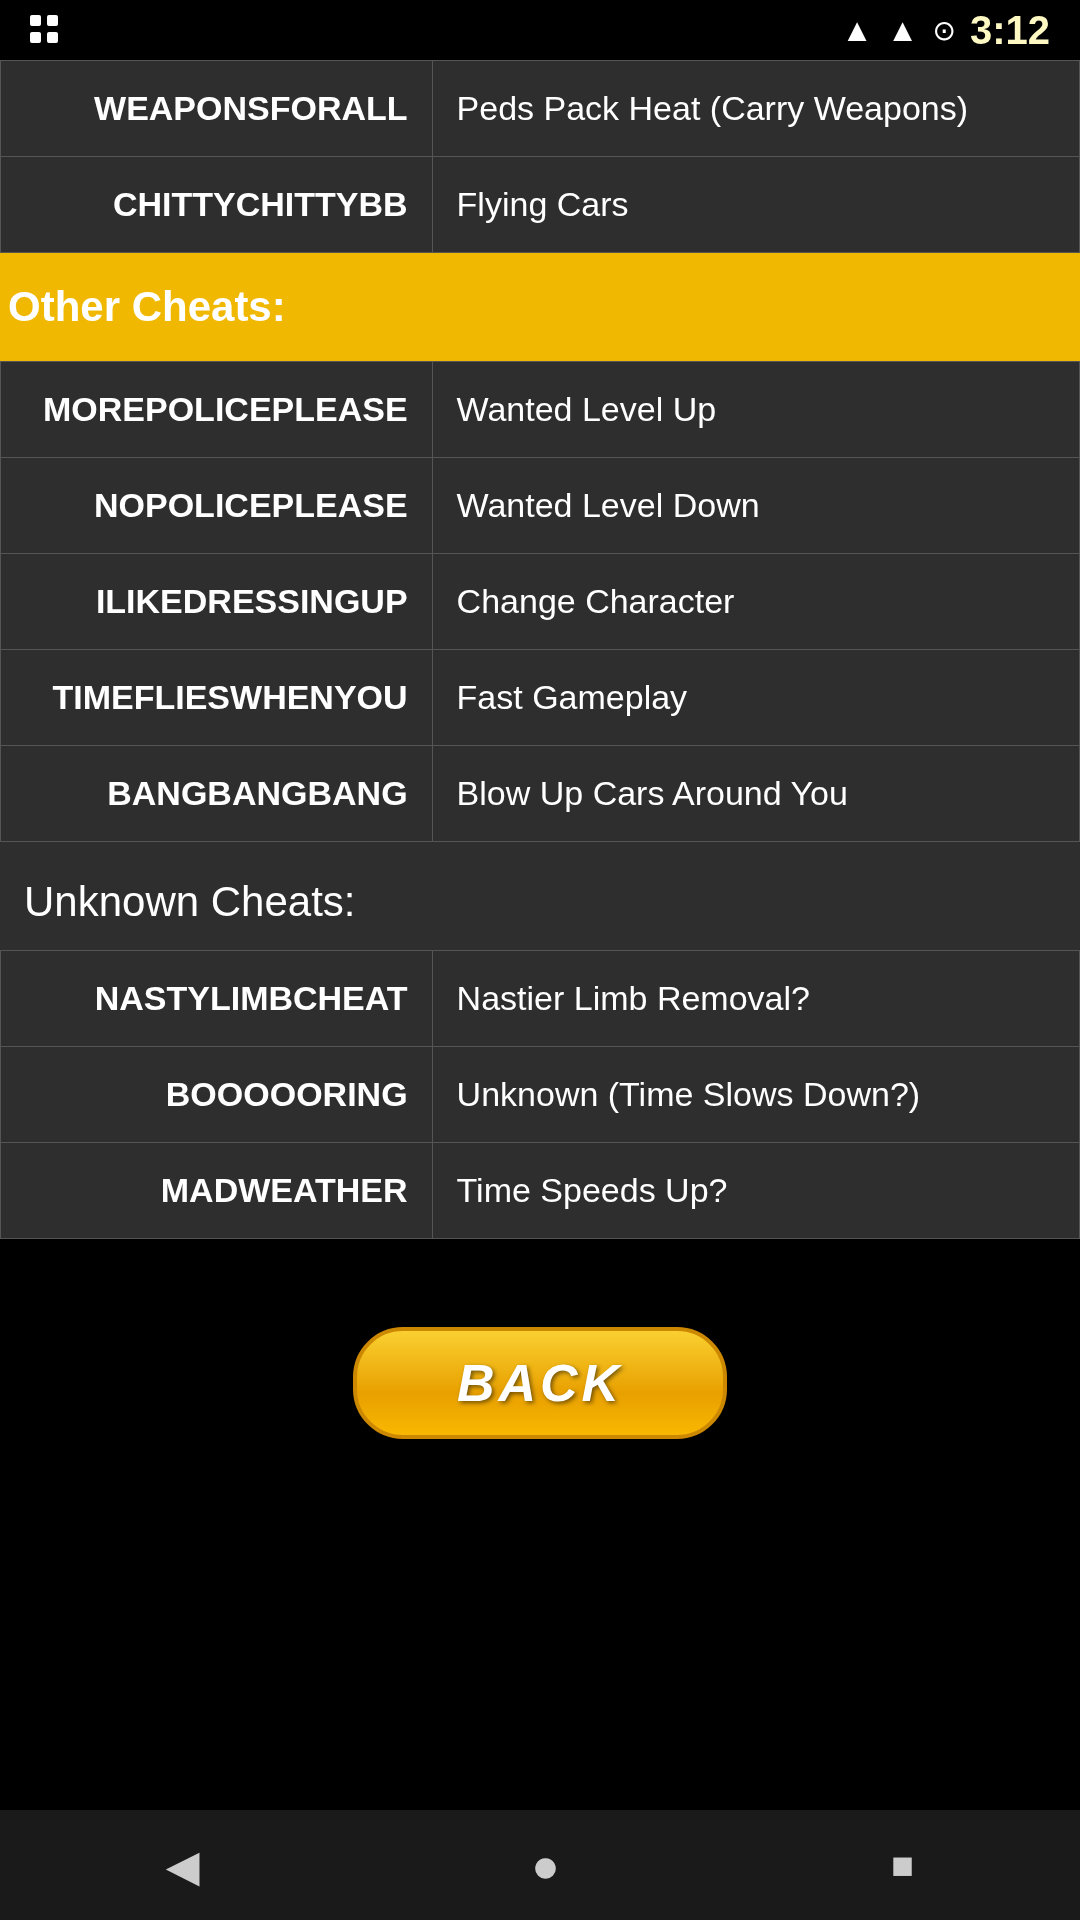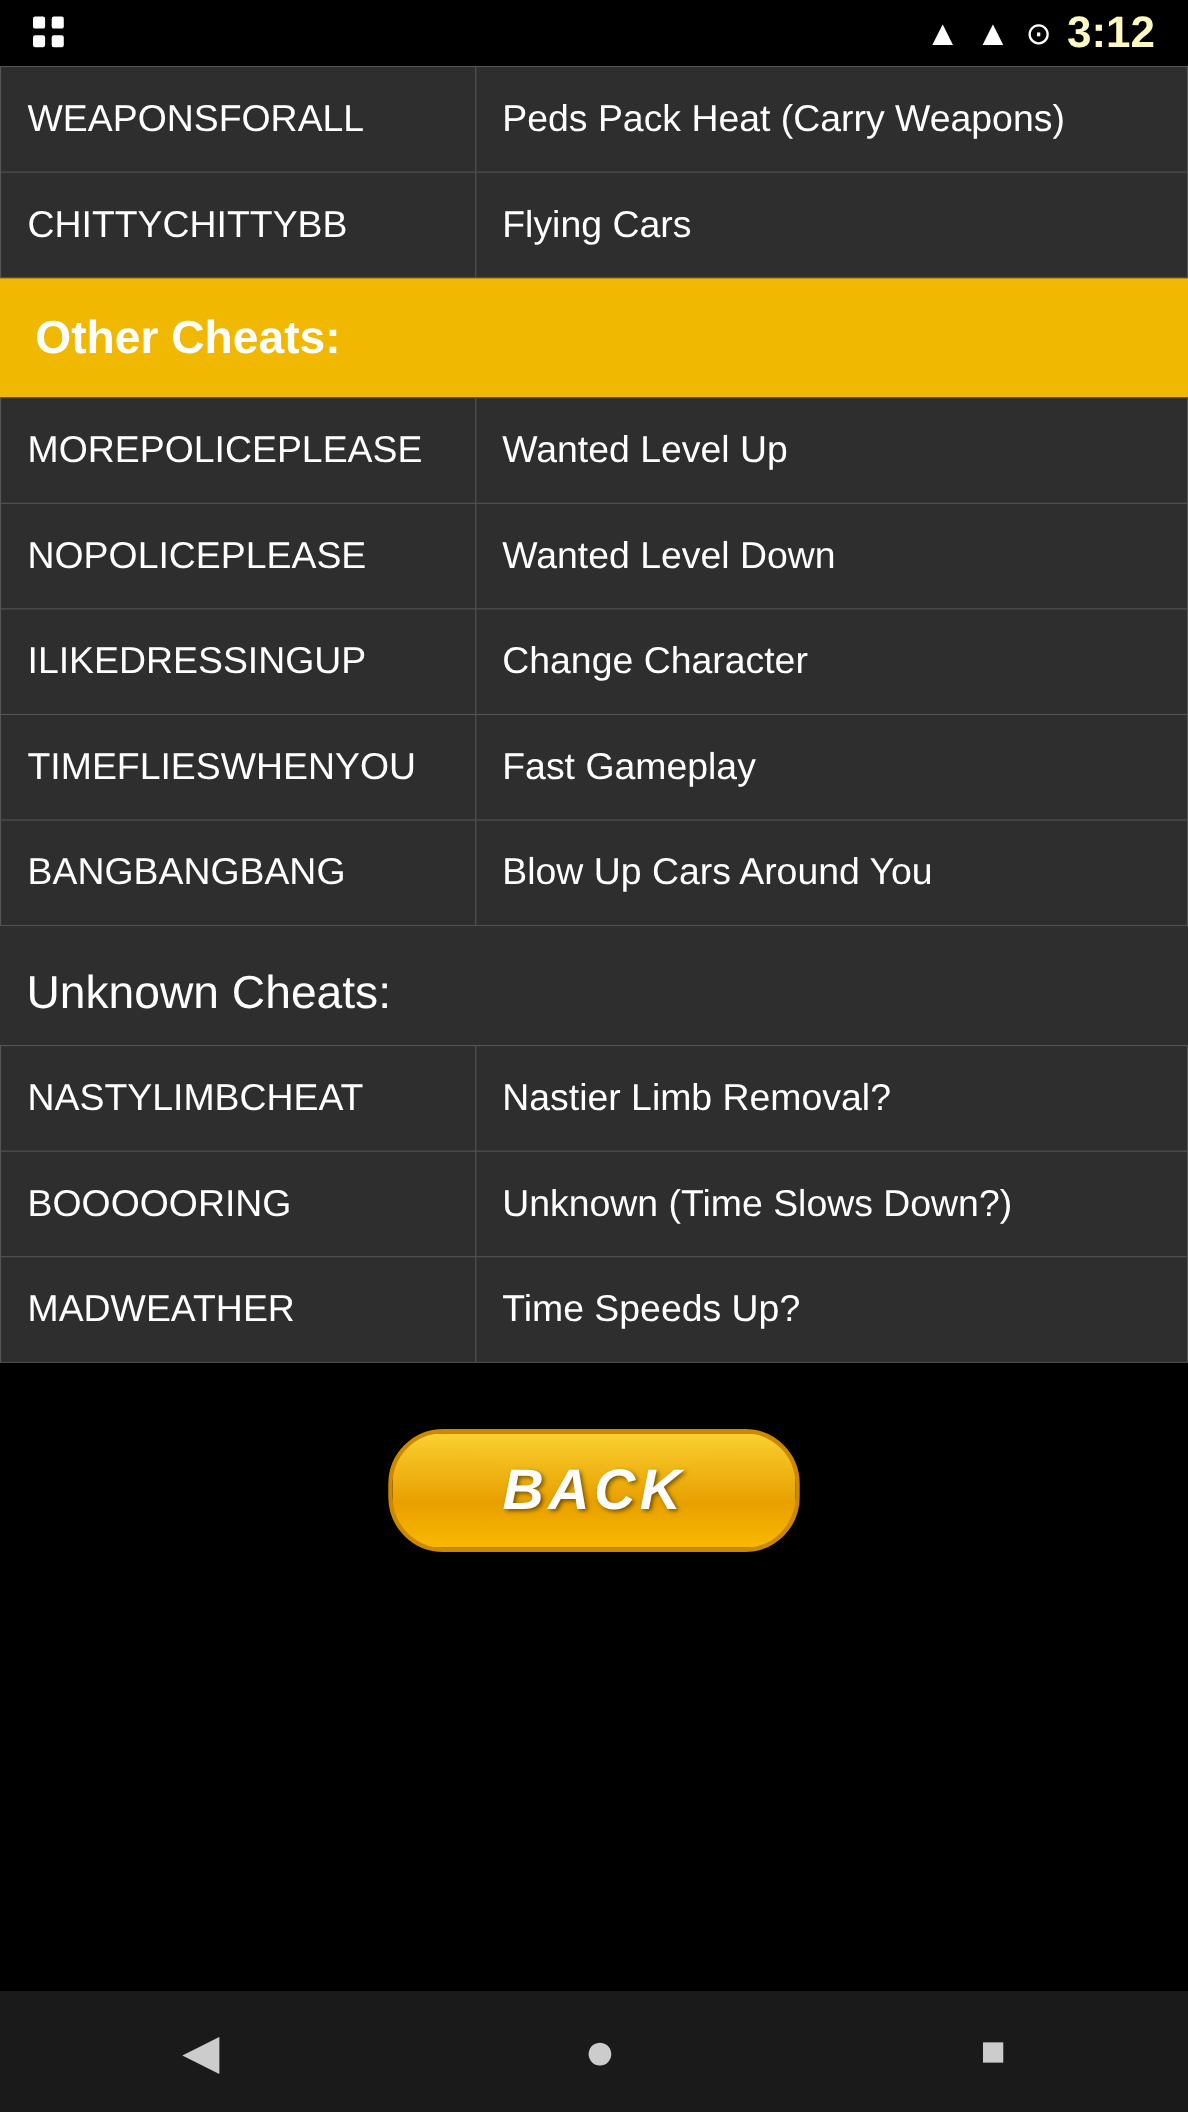--- a/index.html
+++ b/index.html
@@ -62,7 +62,8 @@
 
     .cheat-table td:first-child {
       width: 40%;
-      font-weight: 400;
+      font-weight: 700;
+      text-align: right;
     }
 
     .cheat-table td:last-child {

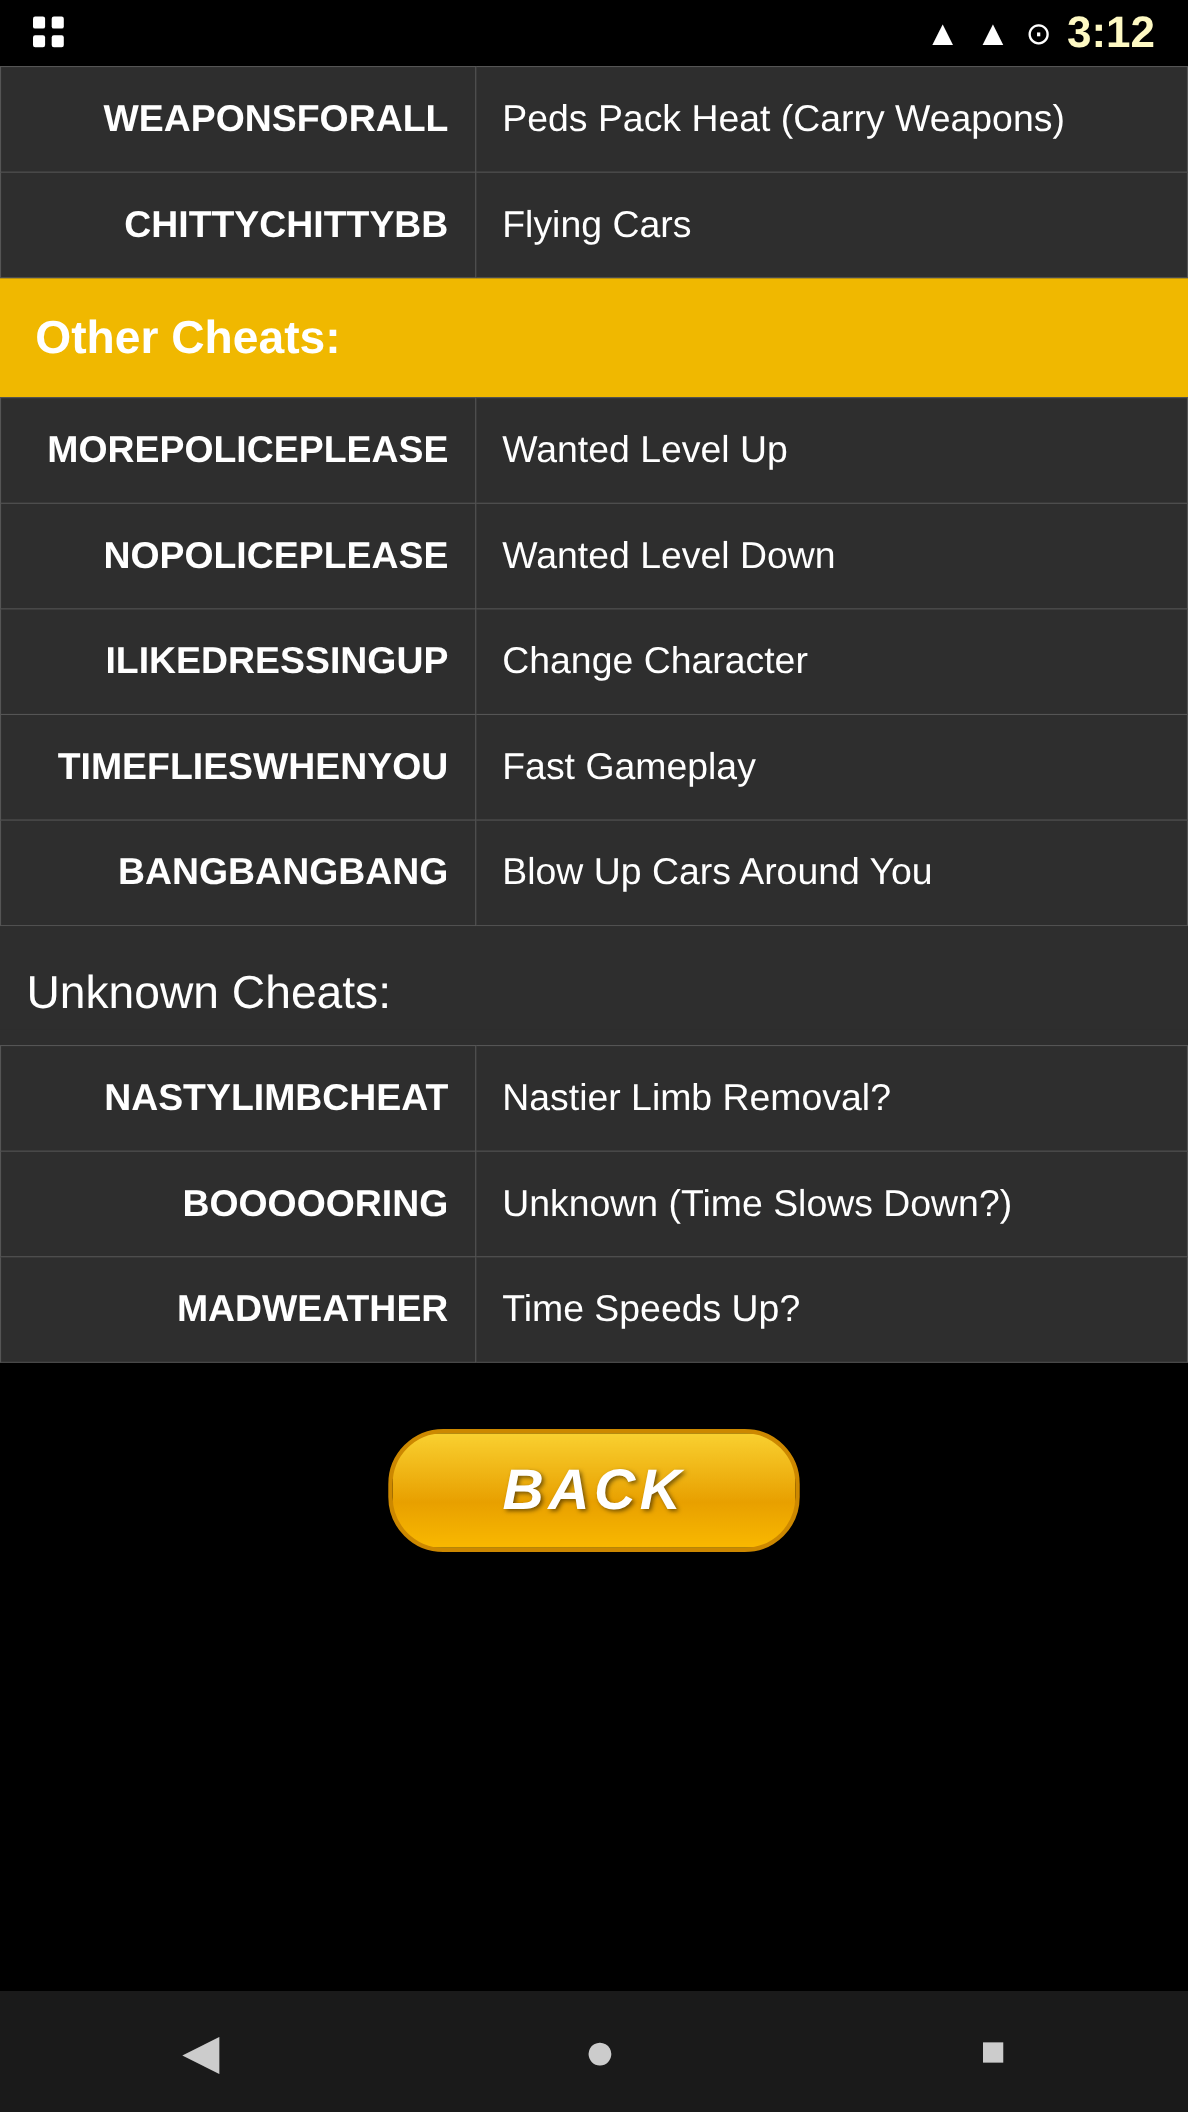--- a/index.html
+++ b/index.html
@@ -72,7 +72,7 @@
 
     .section-header {
       background: #f0b800;
-      padding: 30px 32px;
+      padding: 30px 8px;
     }
 
     .section-header-text {

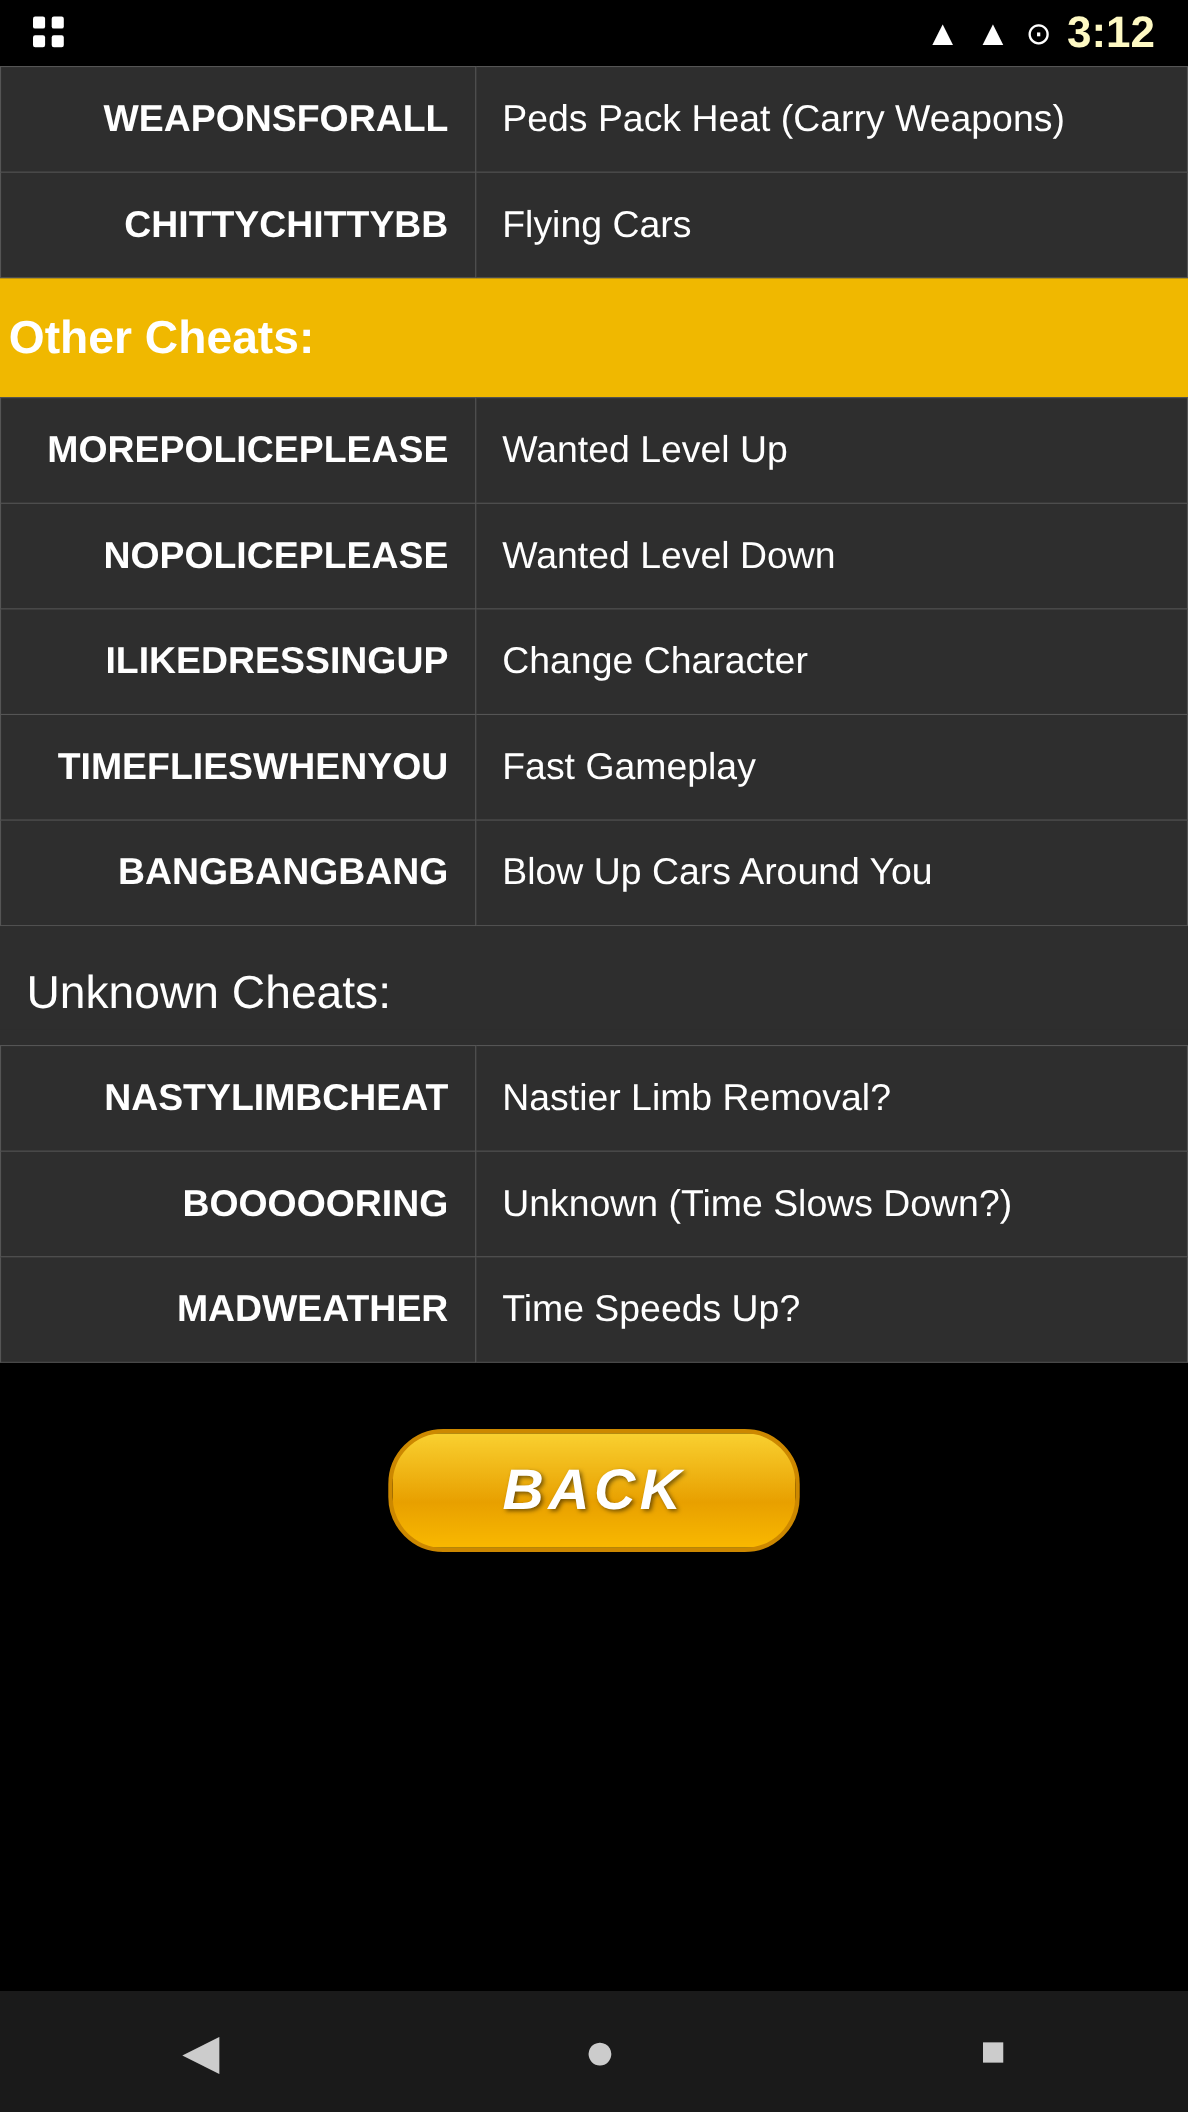--- a/index.html
+++ b/index.html
@@ -103,7 +103,7 @@
       display: flex;
       justify-content: center;
       align-items: center;
-      padding: 60px 0 60px 0;
+      padding: 88px 0 60px 0;
     }
 
     .back-button {

